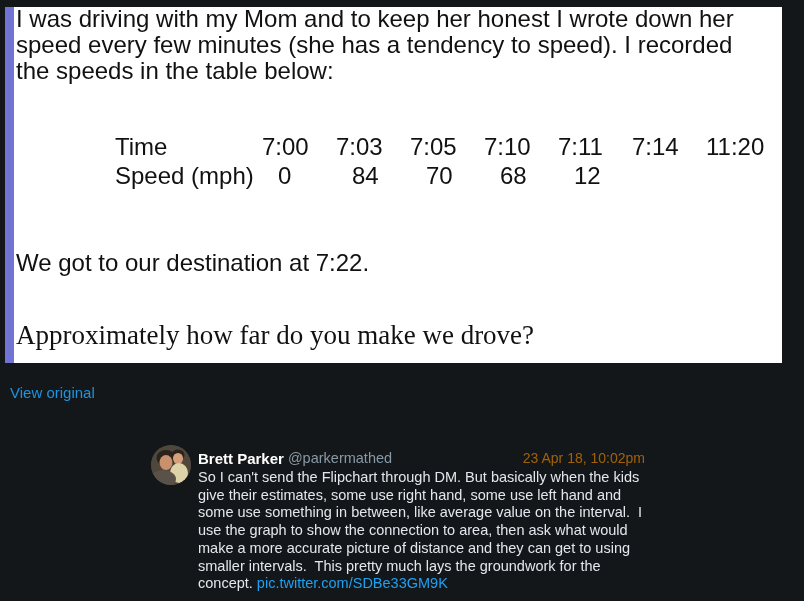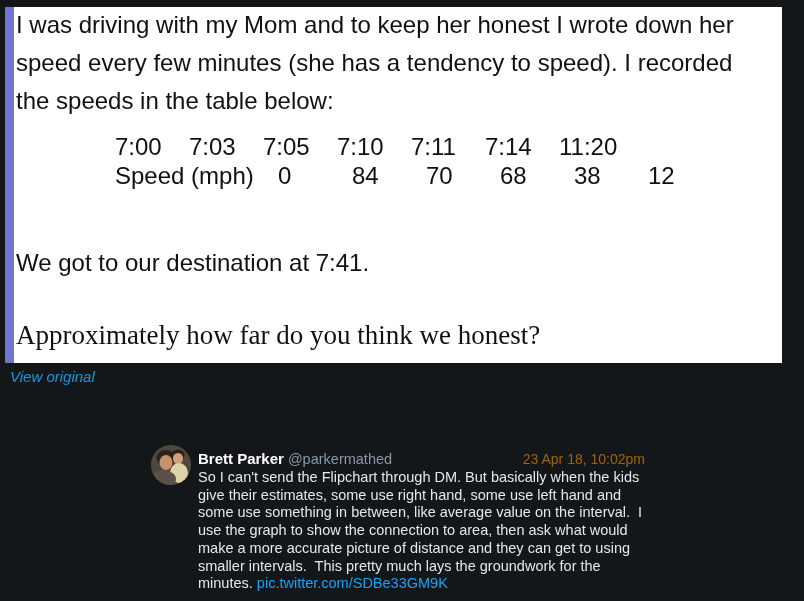--- a/index.html
+++ b/index.html
@@ -21,7 +21,7 @@
   }
   .para{
     position:absolute;left:2px;top:-1px;width:745px;
-    font-size:24px;line-height:38px;color:#111;
+    font-size:24px;line-height:26px;color:#111;
   }
   .spd-table{
     position:absolute;left:101px;top:126px;

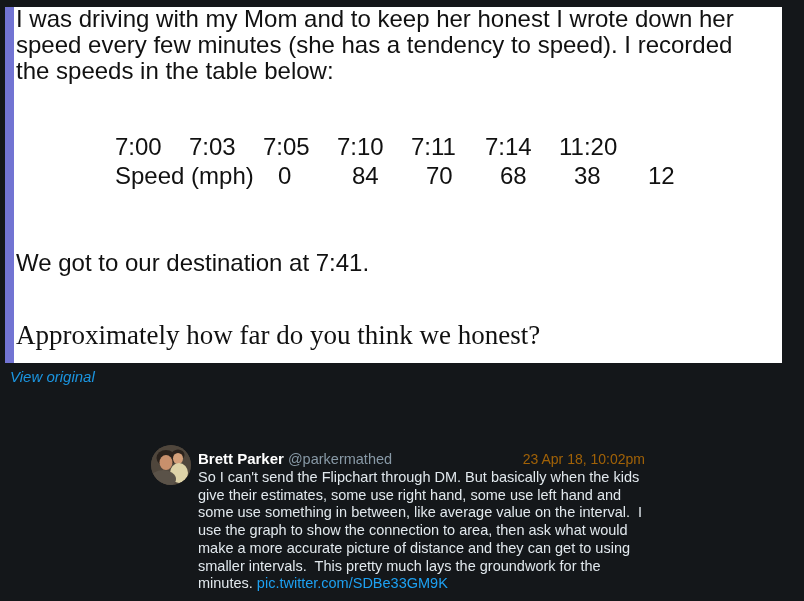--- a/index.html
+++ b/index.html
@@ -76,6 +76,7 @@
 
   <div class="spd-table">
     <div class="trow time-row">
+      <div class="tlabel">Time</div>
       <div class="tcell">7:00</div>
       <div class="tcell">7:03</div>
       <div class="tcell">7:05</div>

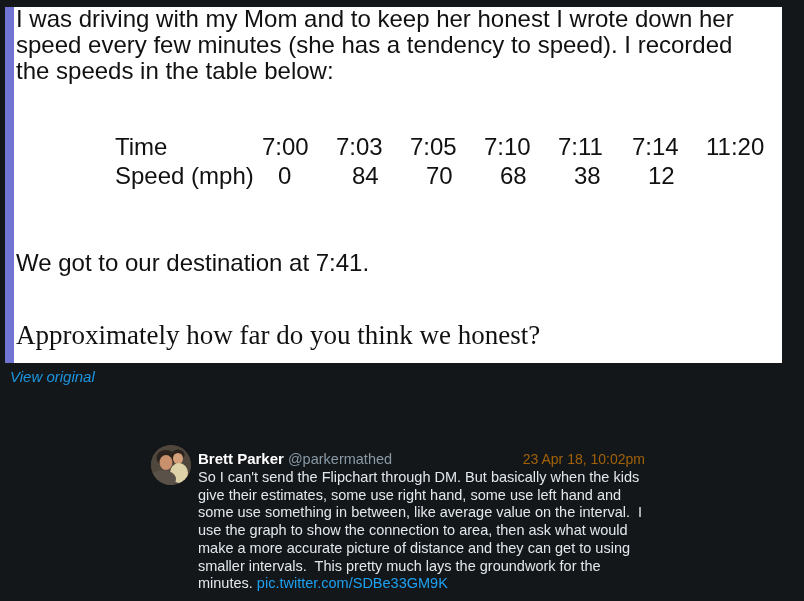--- a/index.html
+++ b/index.html
@@ -91,7 +91,6 @@
       <div class="tcell">84</div>
       <div class="tcell">70</div>
       <div class="tcell">68</div>
-      <div class="tcell">38</div>
       <div class="tcell">12</div>
     </div>
   </div>

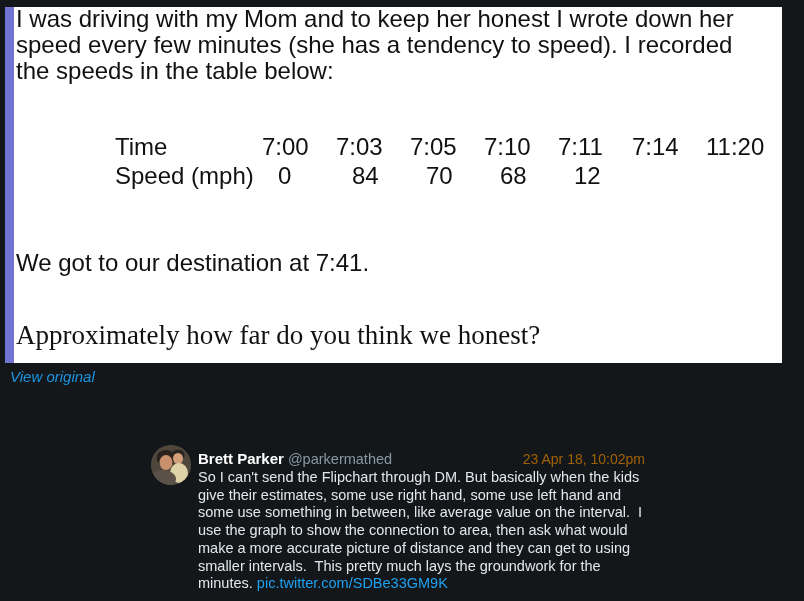--- a/index.html
+++ b/index.html
@@ -95,7 +95,7 @@
     </div>
   </div>
 
-  <div class="dest">We got to our destination at 7:41.</div>
+  <div class="dest">We got to our destination at 7:22.</div>
   <div class="quest">Approximately how far do you think we honest?</div>
 </div>
 

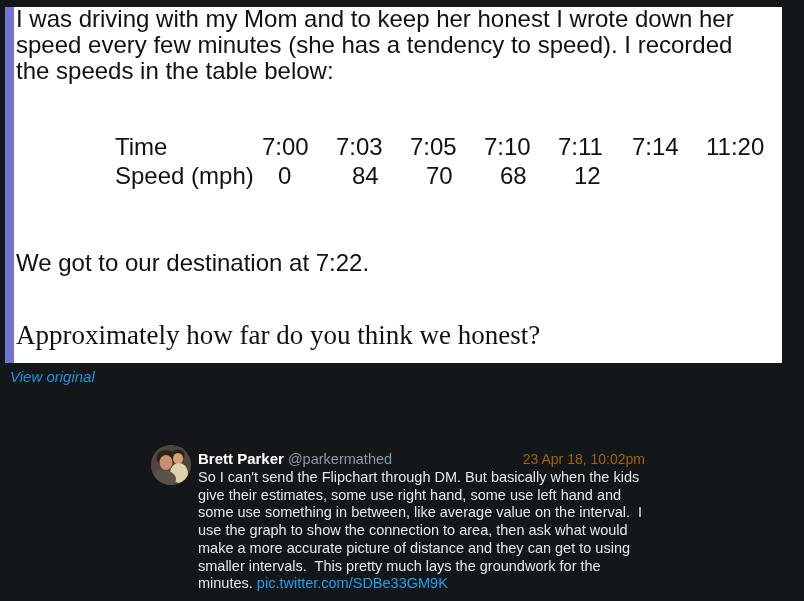--- a/index.html
+++ b/index.html
@@ -96,7 +96,7 @@
   </div>
 
   <div class="dest">We got to our destination at 7:22.</div>
-  <div class="quest">Approximately how far do you think we honest?</div>
+  <div class="quest">Approximately how far do you make we drove?</div>
 </div>
 
 <a class="view-orig">View original</a>

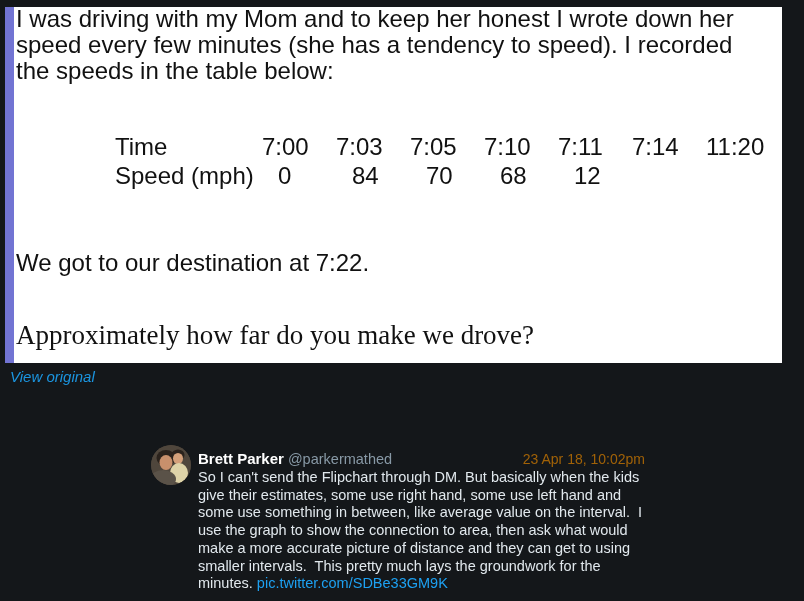--- a/index.html
+++ b/index.html
@@ -43,8 +43,8 @@
 
   
   .view-orig{
-    position:absolute;left:10px;top:368px;
-    font-size:15px;color:#1b95e0;text-decoration:none;cursor:pointer;font-style:italic;
+    position:absolute;left:10px;top:384px;
+    font-size:15px;color:#1b95e0;text-decoration:none;cursor:pointer;
   }
 
   

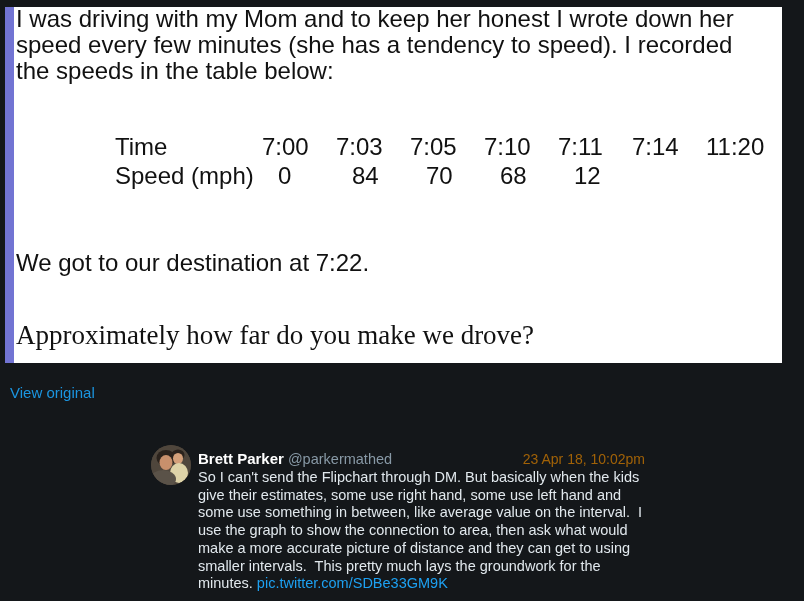--- a/index.html
+++ b/index.html
@@ -56,7 +56,7 @@
   .tweet-avatar svg{display:block;width:40px;height:40px}
   .tweet-header{
     position:absolute;left:198px;top:450px;width:447px;
-    display:flex;align-items:flex-end;
+    display:flex;align-items:flex-start;
   }
   .t-name{font-weight:bold;font-size:15px;color:#ffffff;cursor:pointer}
   .t-handle{font-size:14.5px;color:#8899a6;margin-left:4px;cursor:pointer}

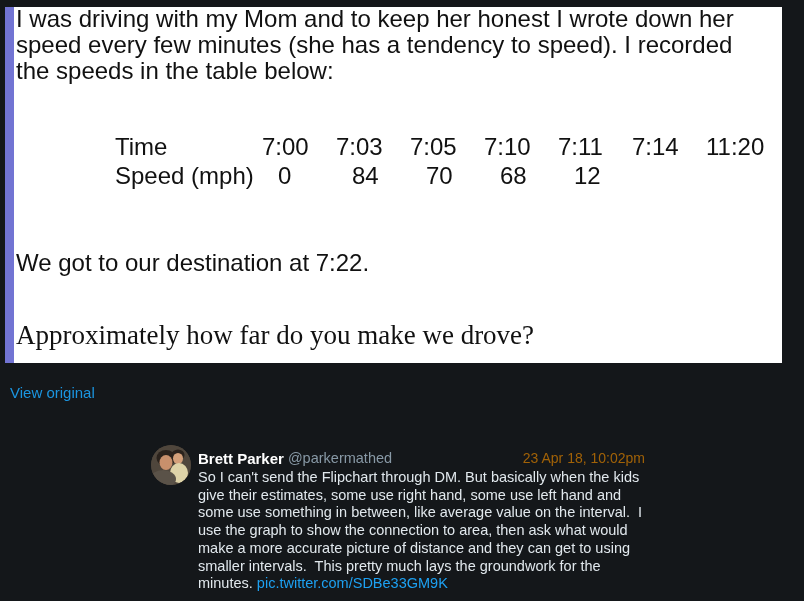--- a/index.html
+++ b/index.html
@@ -133,7 +133,7 @@
   <div class="line">use the graph to show the connection to area, then ask what would</div>
   <div class="line">make a more accurate picture of distance and they can get to using</div>
   <div class="line">smaller intervals.  This pretty much lays the groundwork for the</div>
-  <div class="line"><span>minutes. </span><a class="t-link">pic.twitter.com/SDBe33GM9K</a></div>
+  <div class="line"><span>concept. </span><a class="t-link">pic.twitter.com/SDBe33GM9K</a></div>
 </div>
 
 </body></html>

